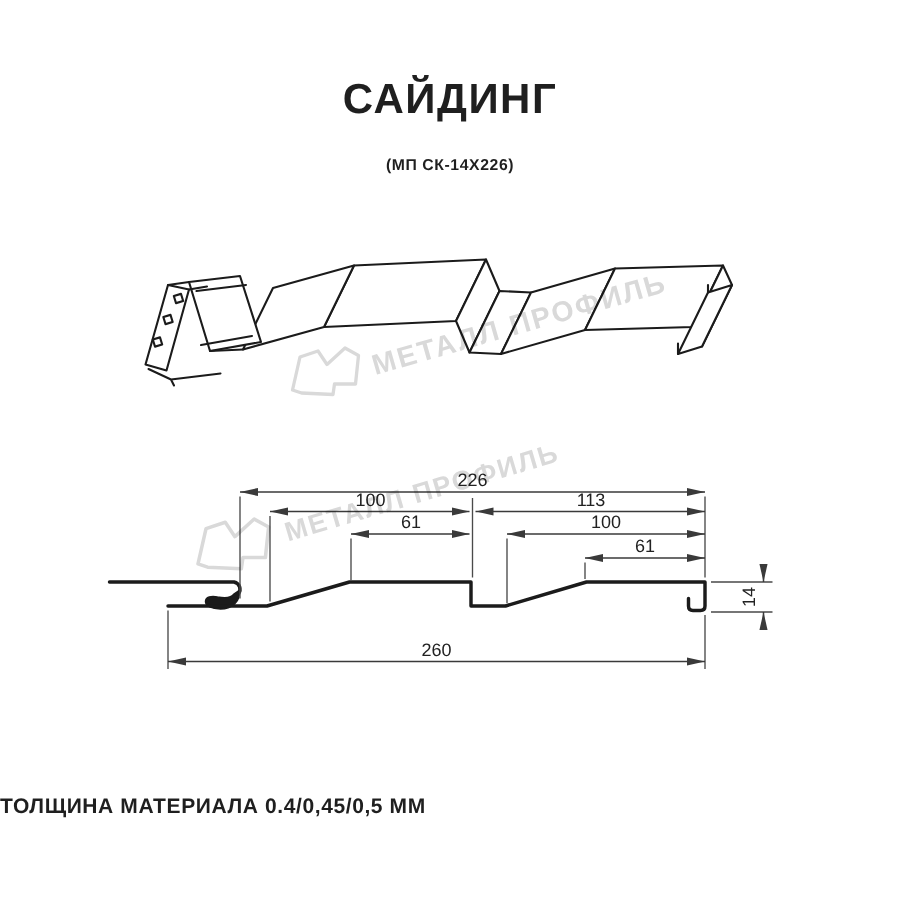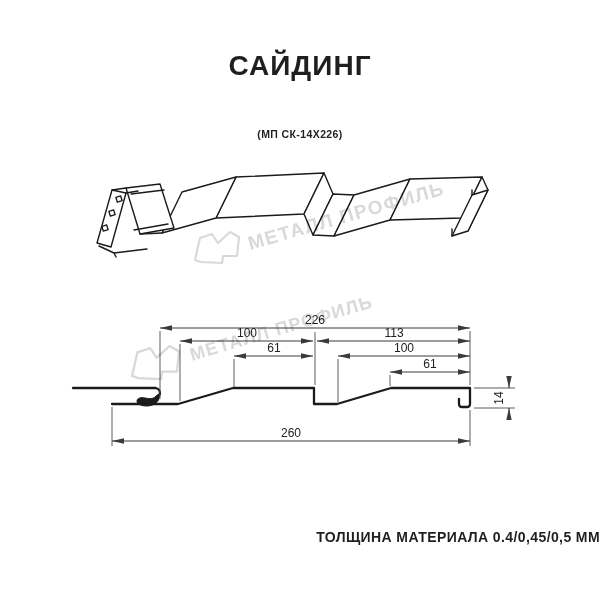--- a/index.html
+++ b/index.html
@@ -8,7 +8,7 @@
   .hdr{position:absolute;left:0;width:600px;text-align:center;color:#1f1f1f;}
   .hdr.title{top:50px;font-size:28px;font-weight:800;letter-spacing:1px;}
   .hdr.subtitle{top:86px;font-size:13px;font-weight:700;letter-spacing:.6px;}
-  .hdr.model{top:104px;font-size:10.5px;font-weight:700;letter-spacing:.4px;margin-top:24px;}
+  .hdr.model{top:104px;font-size:10.5px;font-weight:700;letter-spacing:.4px;}
   .ftr{position:absolute;left:0;top:529px;width:600px;text-align:right;
        font-size:14px;font-weight:700;letter-spacing:.4px;color:#1f1f1f;}
   svg{position:absolute;left:0;top:0;}

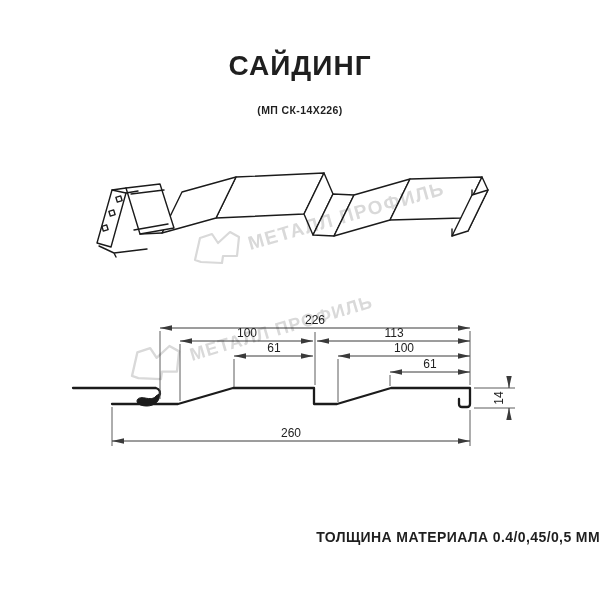--- a/index.html
+++ b/index.html
@@ -9,7 +9,7 @@
   .hdr.title{top:50px;font-size:28px;font-weight:800;letter-spacing:1px;}
   .hdr.subtitle{top:86px;font-size:13px;font-weight:700;letter-spacing:.6px;}
   .hdr.model{top:104px;font-size:10.5px;font-weight:700;letter-spacing:.4px;}
-  .ftr{position:absolute;left:0;top:529px;width:600px;text-align:right;
+  .ftr{position:absolute;left:0;top:529px;width:600px;text-align:left;
        font-size:14px;font-weight:700;letter-spacing:.4px;color:#1f1f1f;}
   svg{position:absolute;left:0;top:0;}
   .ln{stroke:#1b1b1b;stroke-width:1.4;fill:#fff;stroke-linejoin:round;stroke-linecap:round;}

